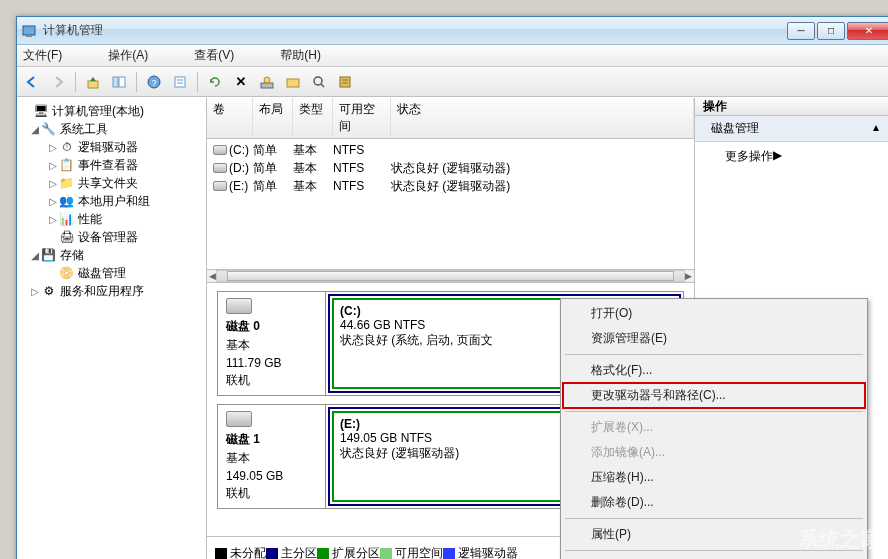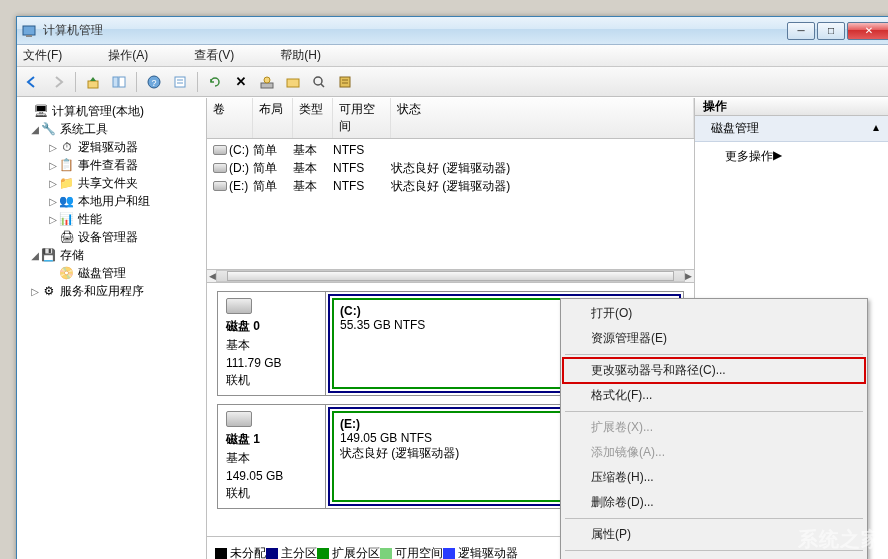--- a/index.html
+++ b/index.html
@@ -276,7 +276,7 @@
             <div class="partwrap">
               <div class="part" style="flex:1">
                 <b>(C:)</b>
-                <span>55.35 GB NTFS</span>
+                <span>44.66 GB NTFS</span>
               </div>
               <div class="part hatched" style="flex:0.4;min-width:54px">
                 <b>(D:)</b>

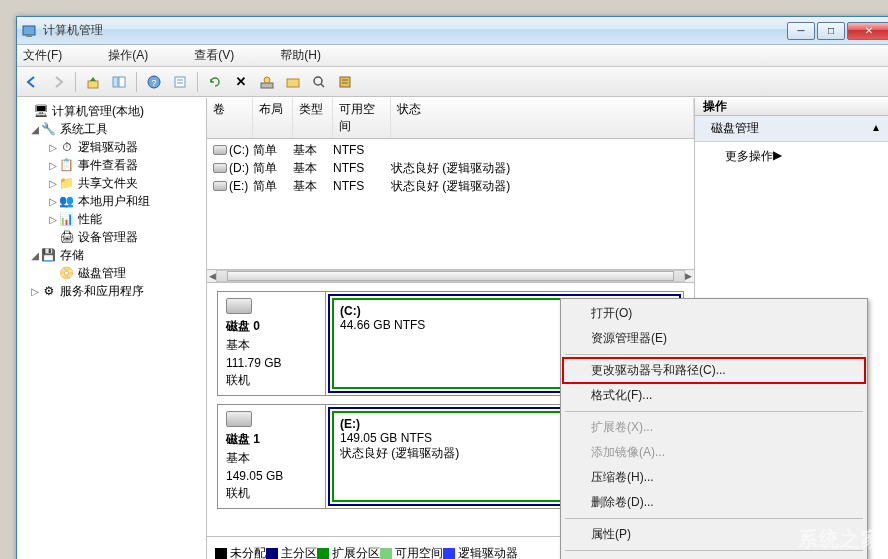--- a/index.html
+++ b/index.html
@@ -277,6 +277,7 @@
               <div class="part" style="flex:1">
                 <b>(C:)</b>
                 <span>44.66 GB NTFS</span>
+                <span>状态良好 (系统, 启动, 页面文</span>
               </div>
               <div class="part hatched" style="flex:0.4;min-width:54px">
                 <b>(D:)</b>

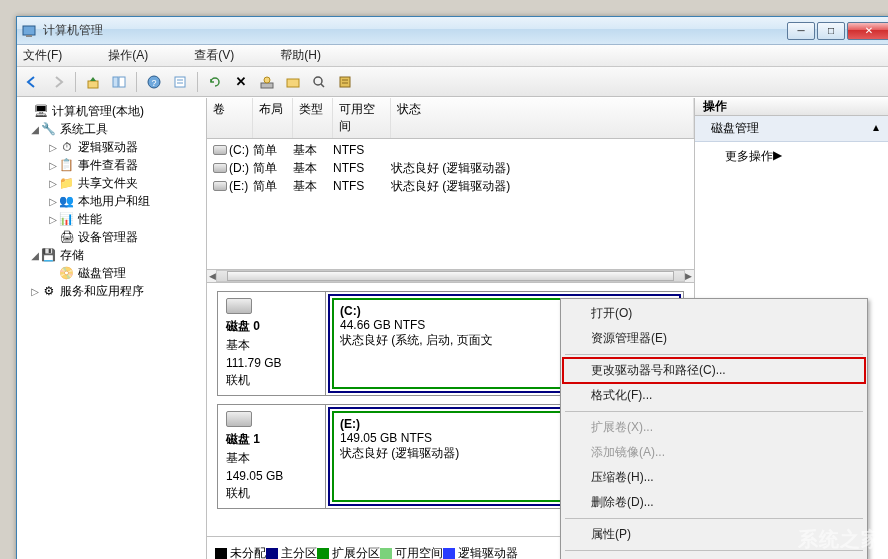--- a/index.html
+++ b/index.html
@@ -335,8 +335,8 @@
   <div class="mi">打开(O)</div>
   <div class="mi">资源管理器(E)</div>
   <div class="sep"></div>
+  <div class="mi">格式化(F)...</div>
   <div class="mi hl">更改驱动器号和路径(C)...</div>
-  <div class="mi">格式化(F)...</div>
   <div class="sep"></div>
   <div class="mi dis">扩展卷(X)...</div>
   <div class="mi dis">添加镜像(A)...</div>

